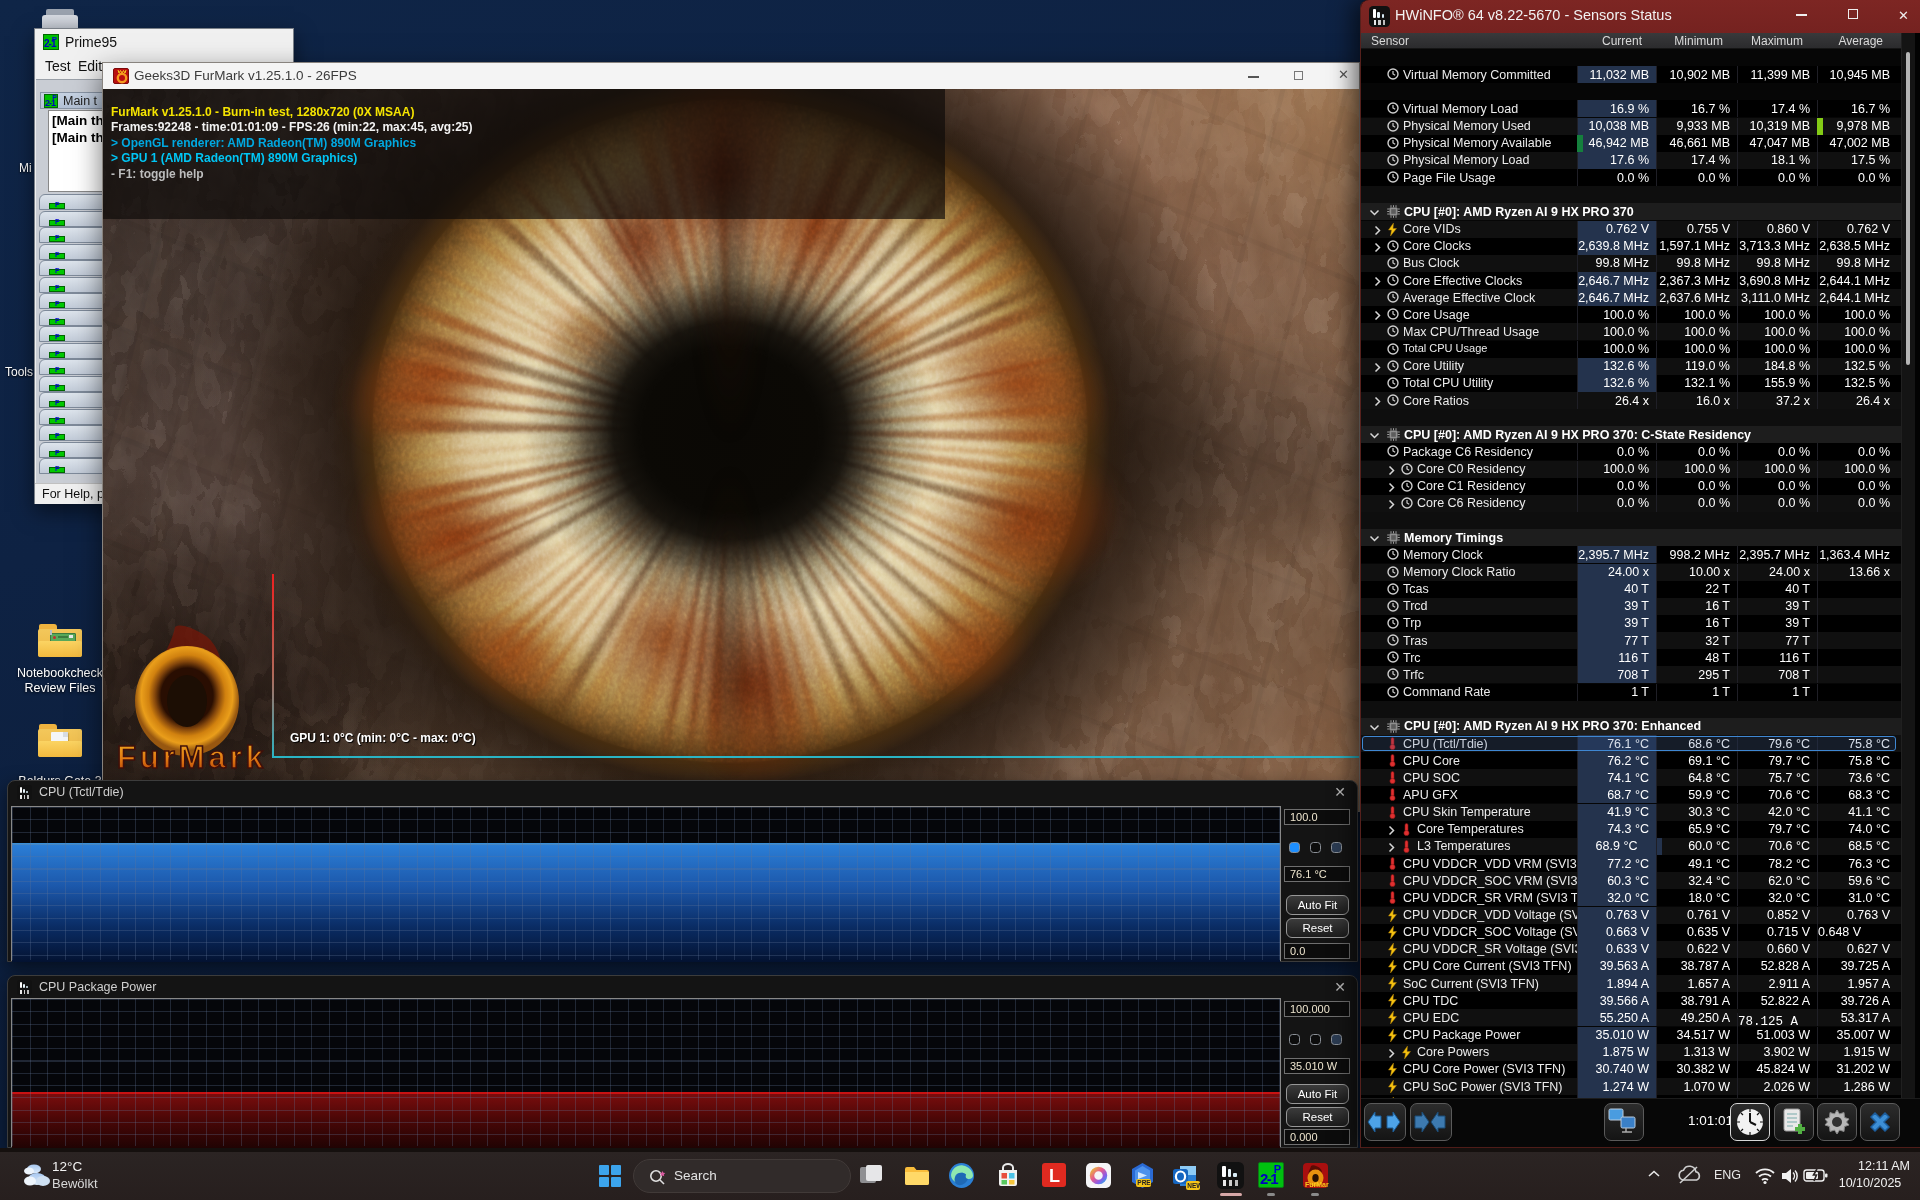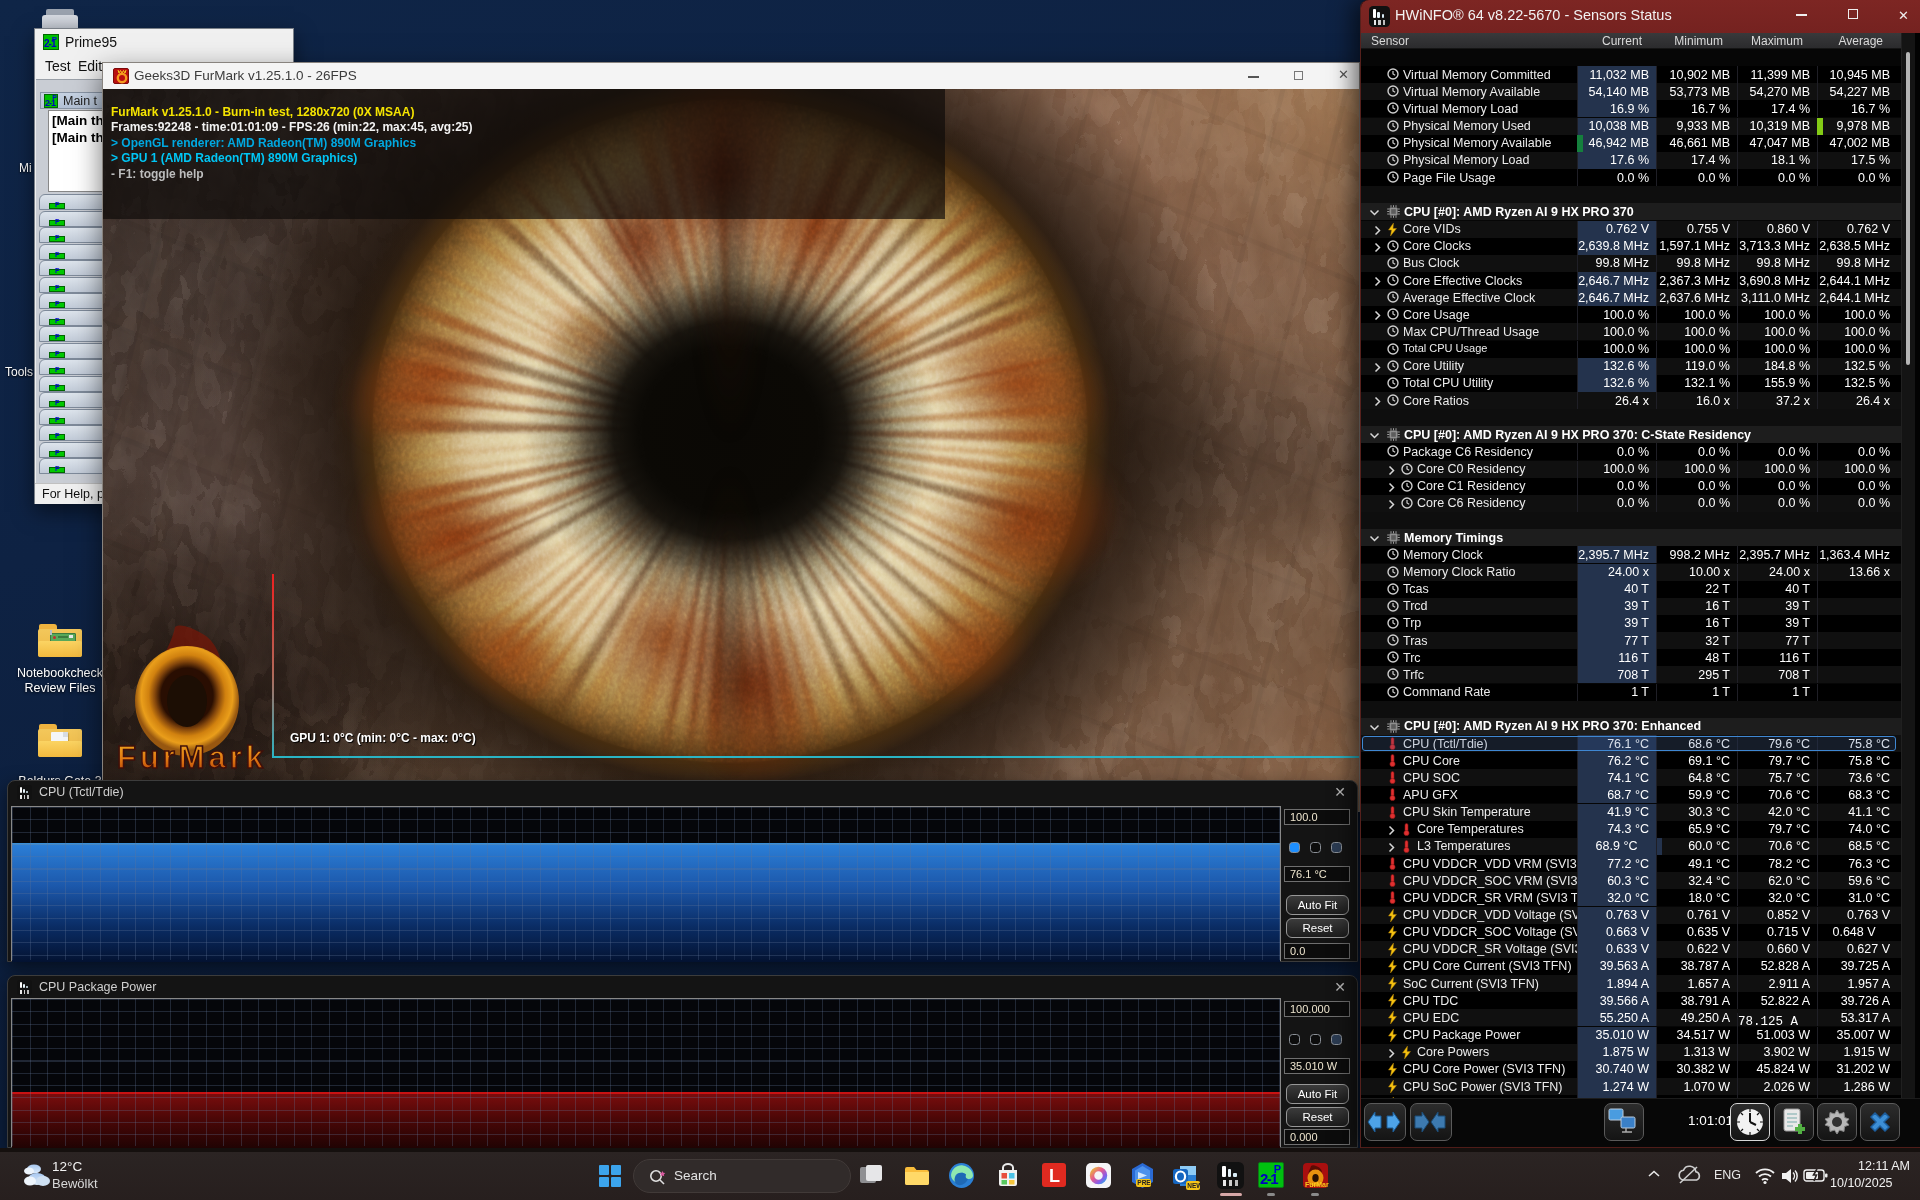--- a/index.html
+++ b/index.html
@@ -356,19 +356,6 @@
         <span class="abs" style="left:376px;top:0;width:80px;height:100%;background:rgba(0,0,0,0);border-left:1px solid #1f1f26;color:#fff;font-size:12.5px;text-align:right;padding:1.5px 7px 0 0;">11,399 MB</span>
         <span class="abs" style="left:456px;top:0;width:80px;height:100%;background:rgba(0,0,0,0);border-left:1px solid #1f1f26;color:#fff;font-size:12.5px;text-align:right;padding:1.5px 7px 0 0;">10,945 MB</span>
       </div>
-      <div class="abs" style="left:0;top:34.3px;width:100%;height:17.1px;background:#101010;">
-        <span class="abs" style="left:26px;top:2px;width:13px;height:13px;">
-          <svg width="12" height="12" viewBox="0 0 12 12" style="position:absolute;left:0;top:0;">
-            <circle cx="6" cy="6" r="5" fill="none" stroke="#cfcfcf" stroke-width="1.4"></circle>
-            <path d="M6 3 L6 6 L8.2 7.2" fill="none" stroke="#cfcfcf" stroke-width="1.2"></path>
-          </svg>
-        </span>
-        <span class="abs" style="left:42px;top:1.5px;color:#ececec;font-size:12.5px;">Virtual Memory Available</span>
-        <span class="abs" style="left:216px;top:0;width:79px;height:100%;background:#24334d;border-left:1px solid #1f1f26;color:#fff;font-size:12.5px;text-align:right;padding:1.5px 7px 0 0;">54,140 MB</span>
-        <span class="abs" style="left:295px;top:0;width:81px;height:100%;background:rgba(0,0,0,0);border-left:1px solid #1f1f26;color:#fff;font-size:12.5px;text-align:right;padding:1.5px 7px 0 0;">53,773 MB</span>
-        <span class="abs" style="left:376px;top:0;width:80px;height:100%;background:rgba(0,0,0,0);border-left:1px solid #1f1f26;color:#fff;font-size:12.5px;text-align:right;padding:1.5px 7px 0 0;">54,270 MB</span>
-        <span class="abs" style="left:456px;top:0;width:80px;height:100%;background:rgba(0,0,0,0);border-left:1px solid #1f1f26;color:#fff;font-size:12.5px;text-align:right;padding:1.5px 7px 0 0;">54,227 MB</span>
-      </div>
       <div class="abs" style="left:0;top:51.4px;width:100%;height:17.1px;background:#000;">
         <span class="abs" style="left:26px;top:2px;width:13px;height:13px;">
           <svg width="12" height="12" viewBox="0 0 12 12" style="position:absolute;left:0;top:0;">

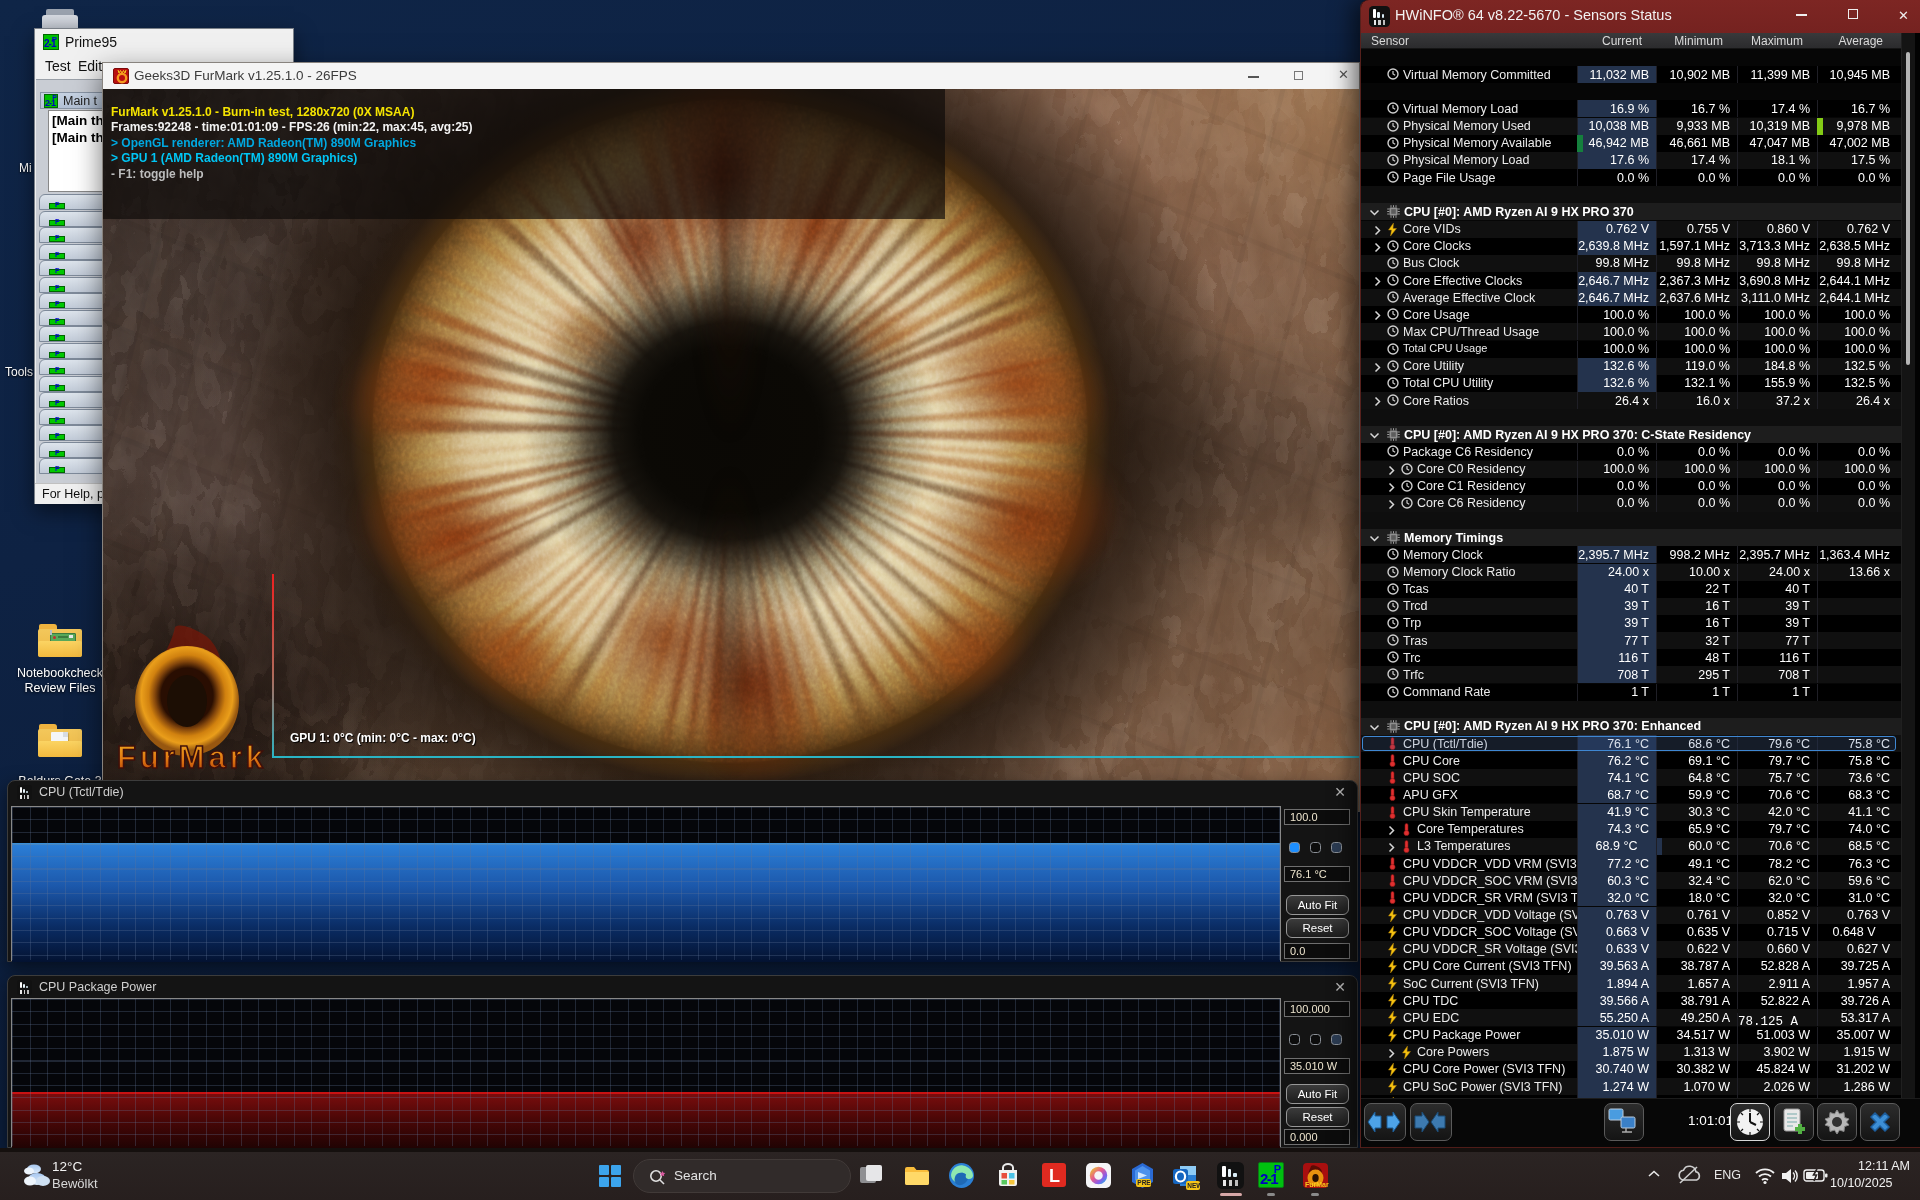--- a/index.html
+++ b/index.html
@@ -1012,7 +1012,7 @@
         <span class="abs" style="left:216px;top:0;width:79px;height:100%;background:#24334d;border-left:1px solid #1f1f26;color:#fff;font-size:12.5px;text-align:right;padding:1.5px 7px 0 0;">0.663 V</span>
         <span class="abs" style="left:295px;top:0;width:81px;height:100%;background:rgba(0,0,0,0);border-left:1px solid #1f1f26;color:#fff;font-size:12.5px;text-align:right;padding:1.5px 7px 0 0;">0.635 V</span>
         <span class="abs" style="left:376px;top:0;width:80px;height:100%;background:rgba(0,0,0,0);border-left:1px solid #1f1f26;color:#fff;font-size:12.5px;text-align:right;padding:1.5px 7px 0 0;">0.715 V</span>
-        <span class="abs" style="left:456px;top:0;width:80px;height:100%;background:rgba(0,0,0,0);border-left:1px solid #1f1f26;color:#fff;font-size:12.5px;text-align:center;padding:1.5px 7px 0 0;">0.648 V</span>
+        <span class="abs" style="left:456px;top:0;width:80px;height:100%;background:rgba(0,0,0,0);border-left:1px solid #1f1f26;color:#fff;font-size:12.5px;text-align:left;padding:1.5px 7px 0 0;">0.648 V</span>
       </div>
       <div class="abs" style="left:0;top:891.8px;width:100%;height:17.1px;background:#101010;">
         <span class="abs" style="left:26px;top:2px;width:13px;height:13px;">

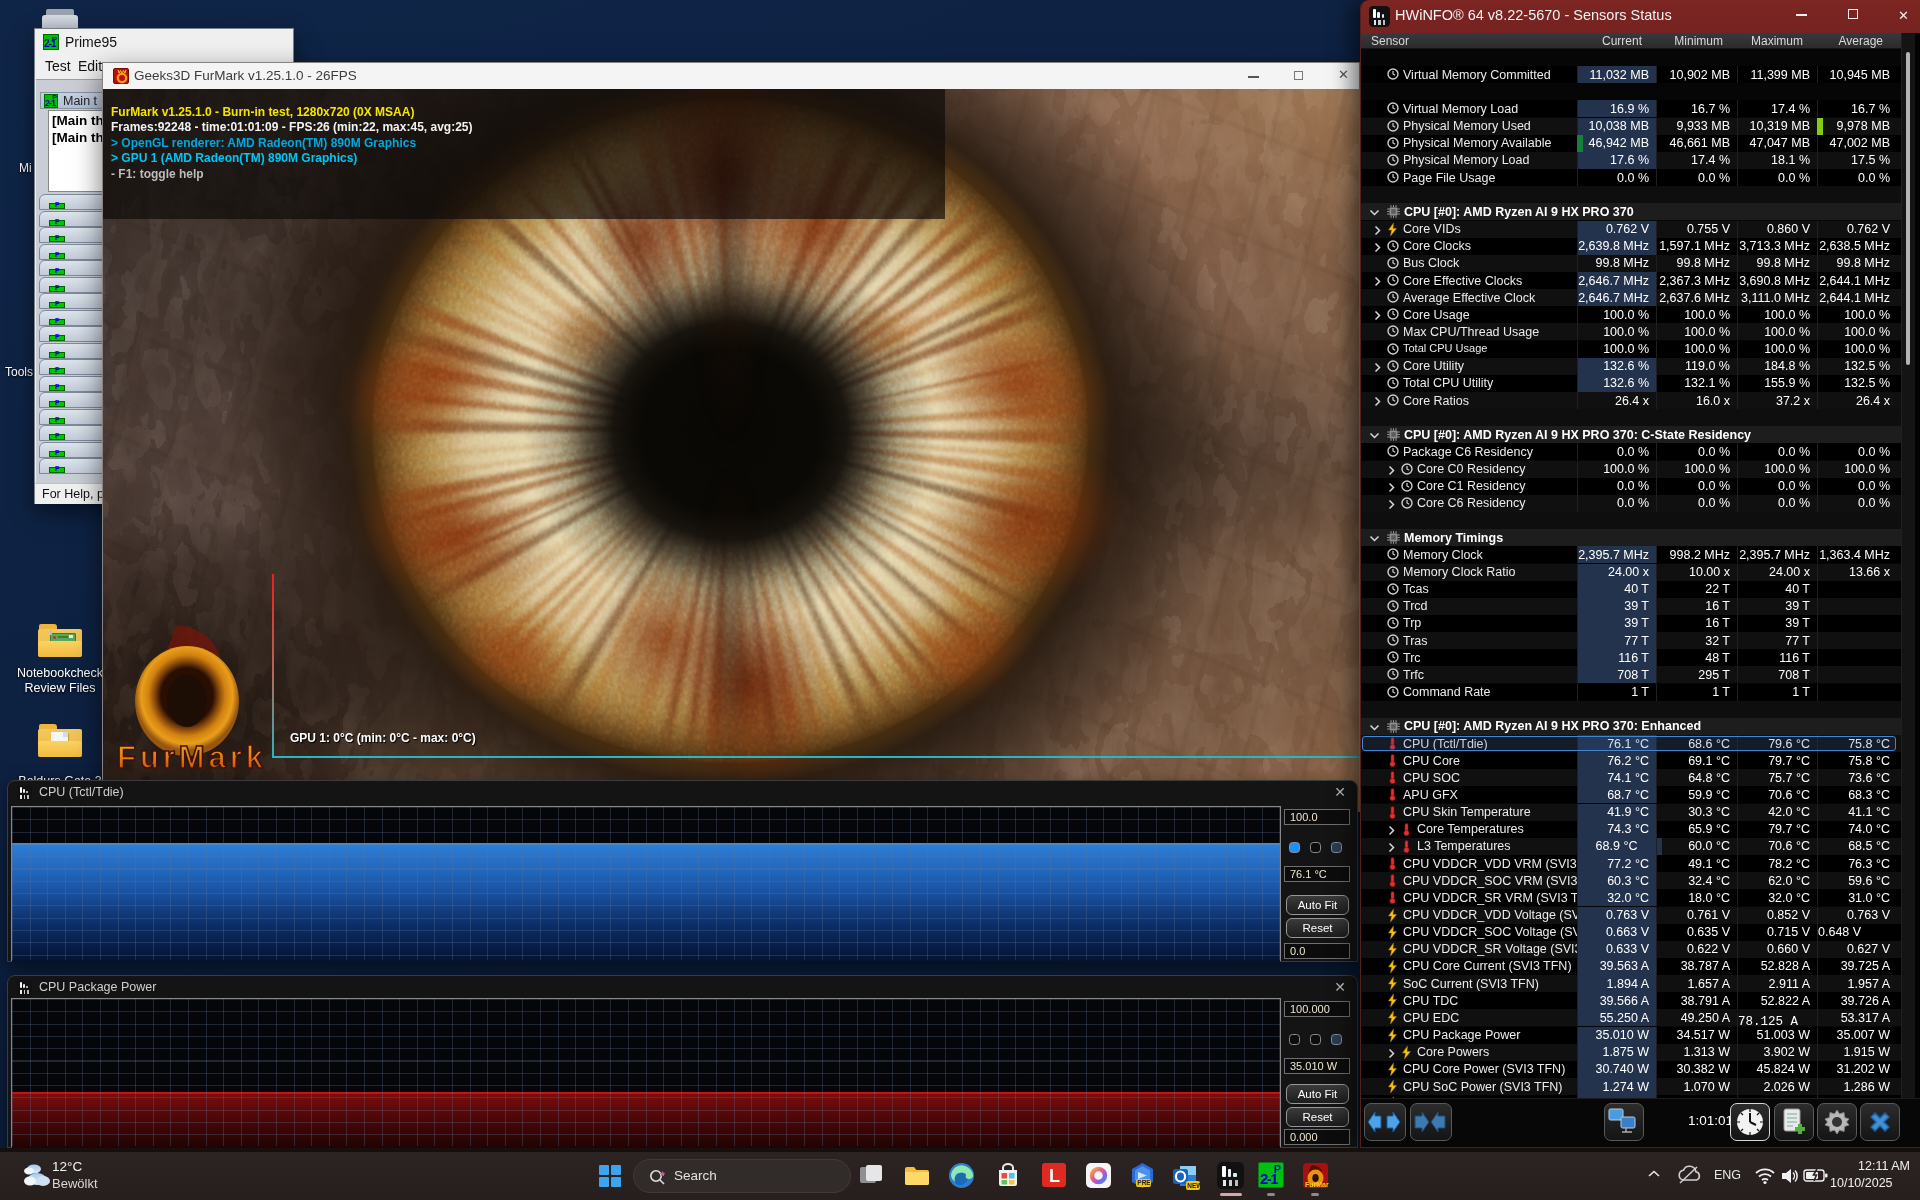--- a/index.html
+++ b/index.html
@@ -1327,6 +1327,6 @@
       <path d="M14 2 l-3.5 6 h3 l-2.5 6" fill="none" stroke="#2a2423" stroke-width="1.6"></path>
     </svg>
     <div class="abs" style="left:1840px;top:7px;width:70px;text-align:right;color:#f0f0f0;font-size:12.5px;">12:11 AM</div>
-    <div class="abs" style="left:1830px;top:24px;width:80px;text-align:left;color:#f0f0f0;font-size:12.5px;">10/10/2025</div>
+    <div class="abs" style="left:1830px;top:24px;width:80px;text-align:center;color:#f0f0f0;font-size:12.5px;">10/10/2025</div>
   </div>
 </body></html>

